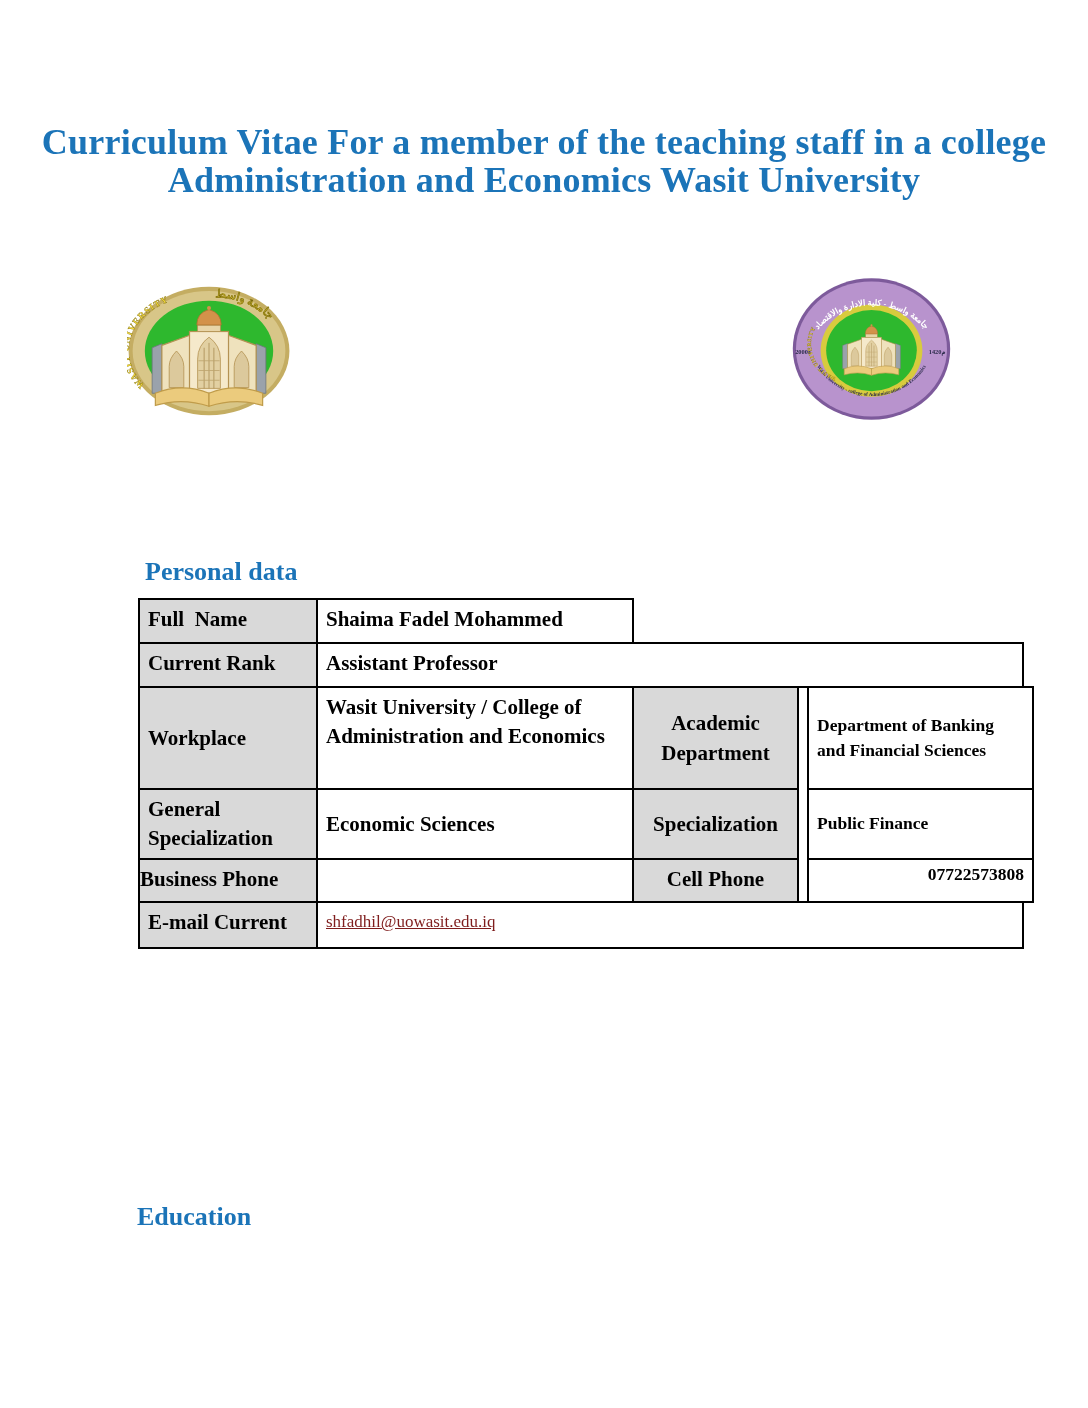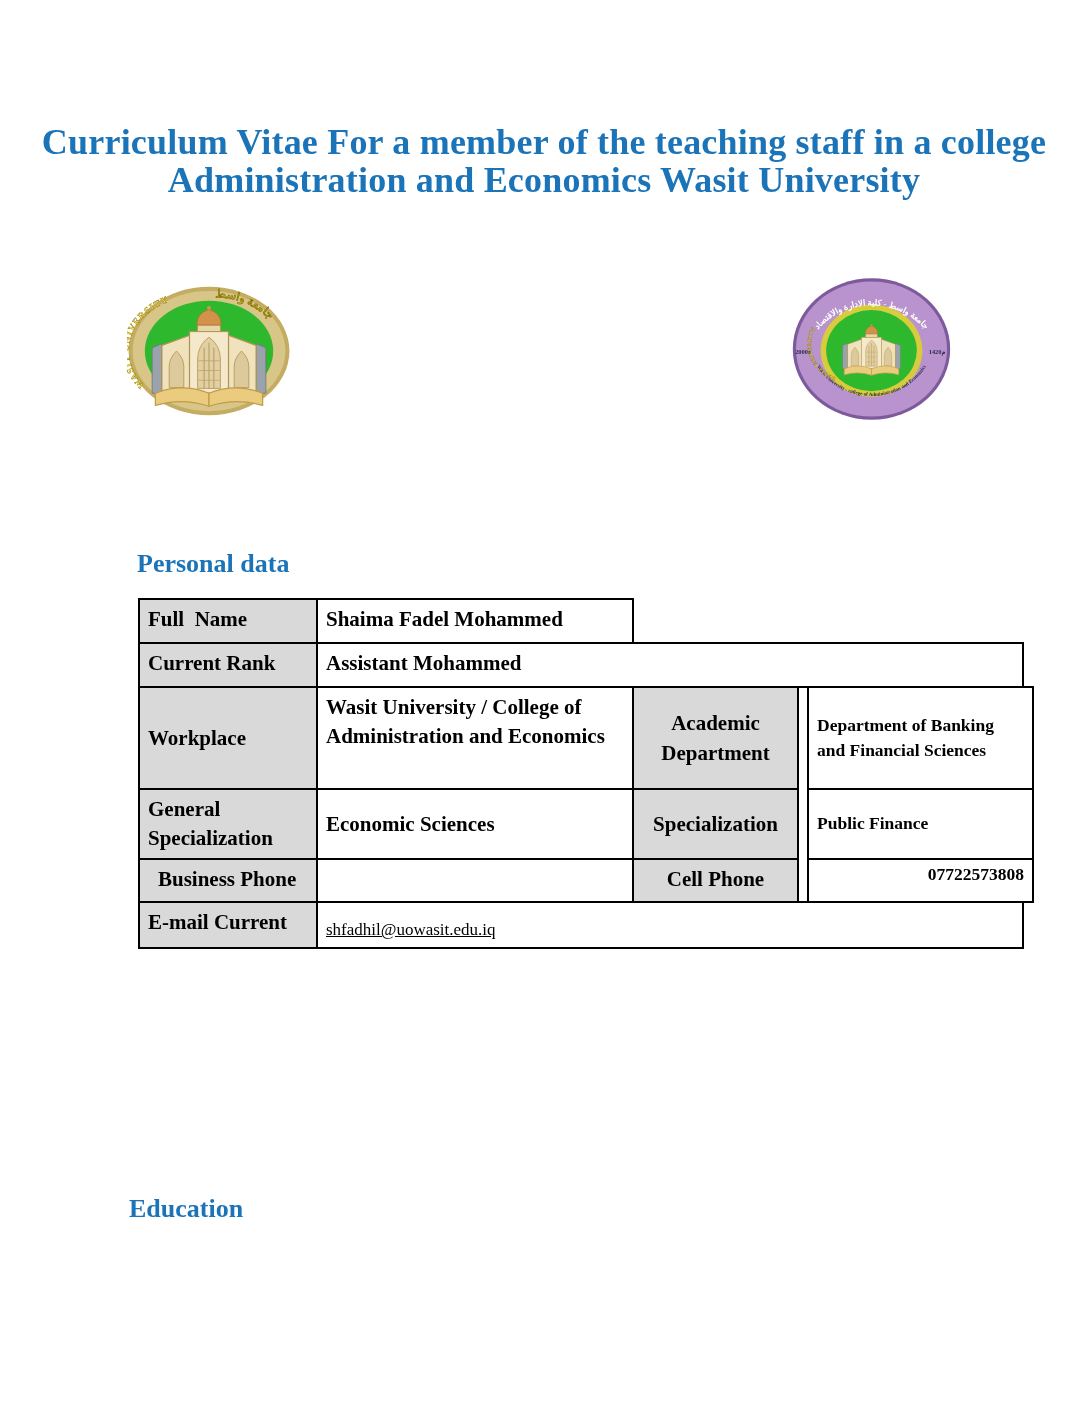--- a/index.html
+++ b/index.html
@@ -13,7 +13,7 @@
   .logo-left{left:127px;top:286px;width:164px;height:130px;}
   .logo-right{left:792px;top:276px;width:159px;height:146px;}
 
-  .section-heading{position:absolute;color:#1b74b8;font-weight:bold;font-size:26px;margin:0;}
+  .section-heading{position:absolute;color:#1b74b8;font-weight:bold;font-size:26px;margin:8px;}
   .heading-personal{left:137px;top:549px;}
   .heading-education{left:129px;top:1194px;}
 

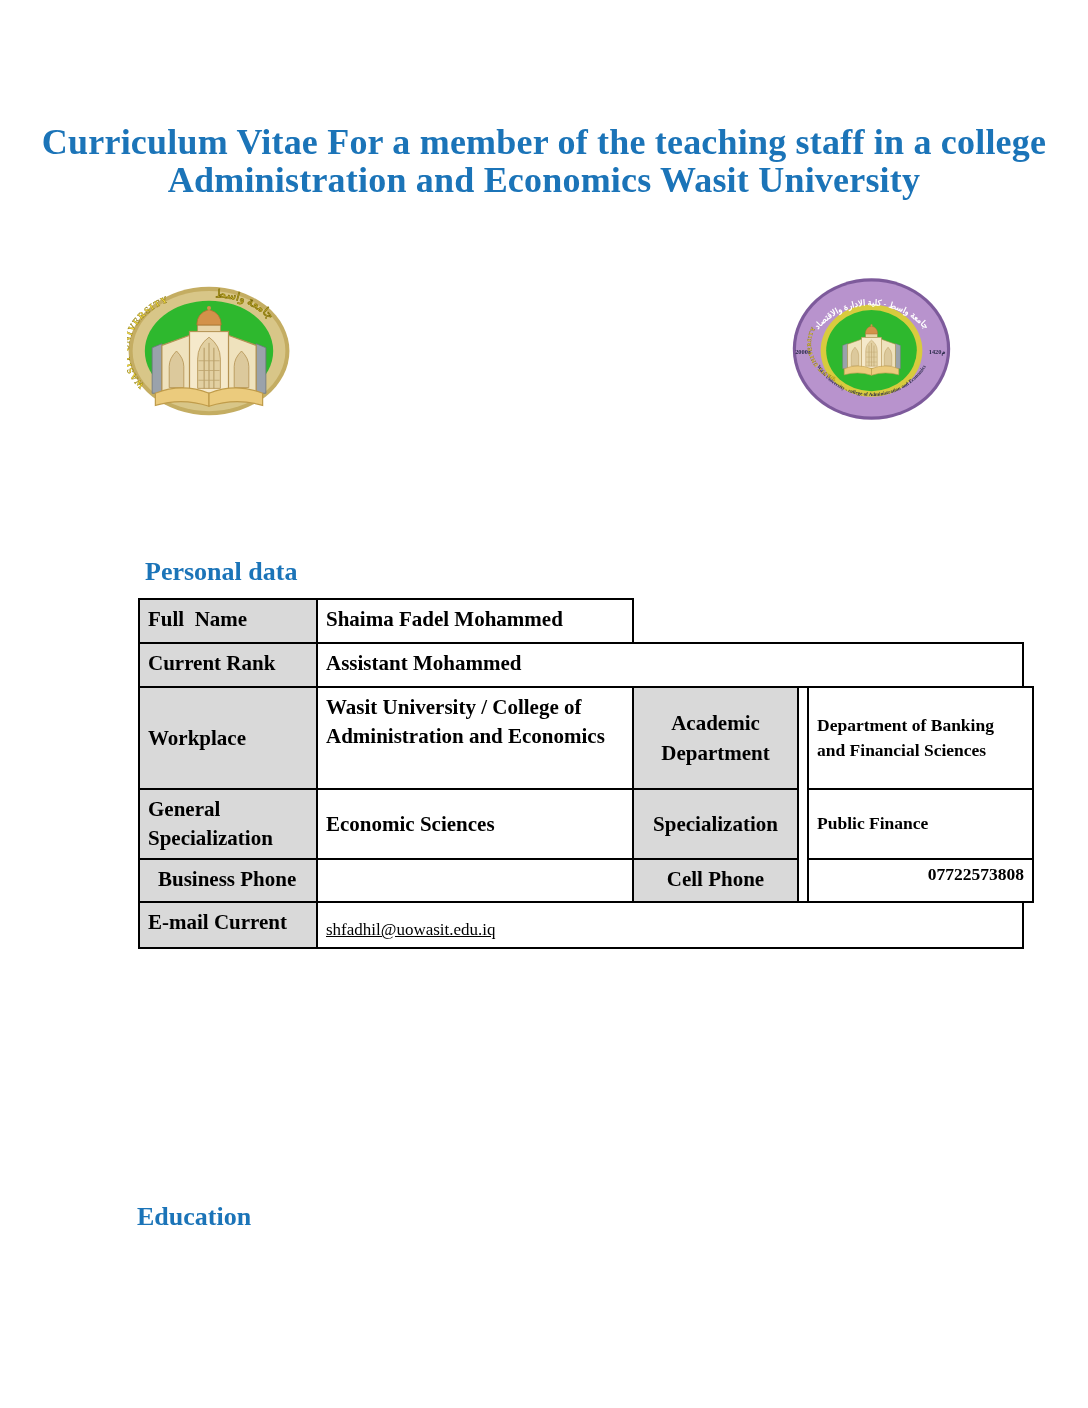--- a/index.html
+++ b/index.html
@@ -104,7 +104,7 @@
     <div class="cell label" style="left:0;top:0;width:180px;height:46px">Full  Name</div>
 
     <div class="cell label" style="left:0;top:44px;width:180px;height:46px">Current Rank</div>
-    <div class="cell value" style="left:178px;top:44px;width:708px;height:46px">Assistant Mohammed</div>
+    <div class="cell value" style="left:178px;top:44px;width:708px;height:46px">Assistant Professor</div>
 
     <div class="cell label vcenter" style="left:0;top:88px;width:180px;height:104px">Workplace</div>
     <div class="cell value" style="left:178px;top:88px;width:318px;height:104px;line-height:1.4">Wasit University / College of Administration and Economics</div>

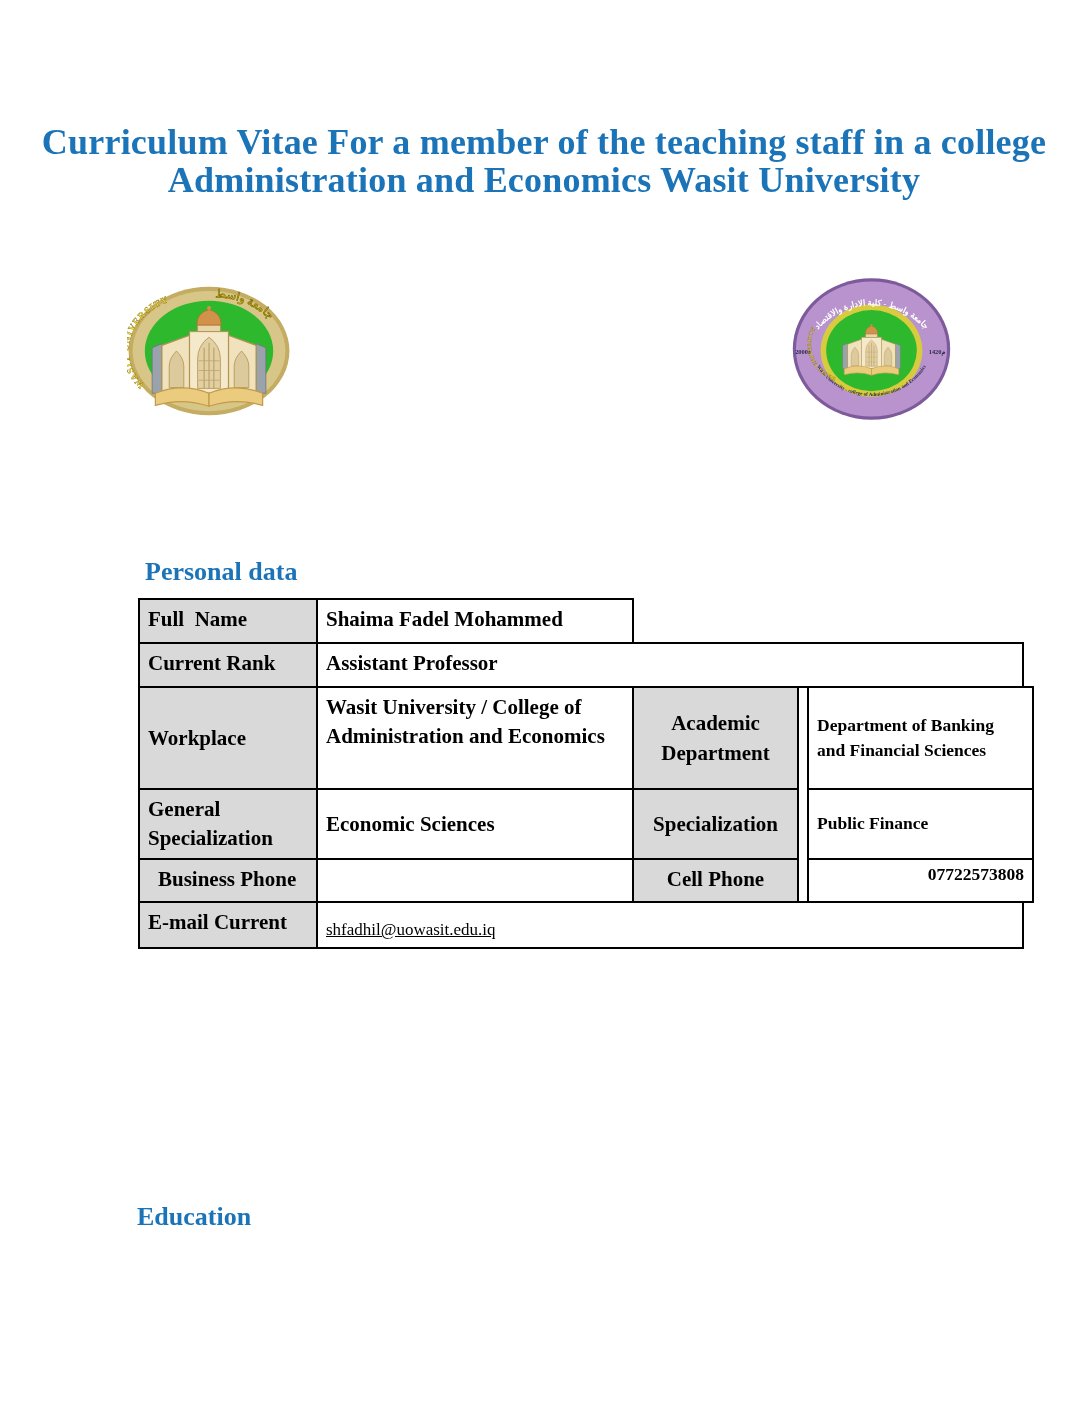--- a/index.html
+++ b/index.html
@@ -116,7 +116,7 @@
     <div class="cell label vcenter hcenter" style="left:494px;top:190px;width:167px;height:72px">Specialization</div>
     <div class="cell value vcenter small" style="left:659px;top:190px;width:227px;height:72px">Public Finance</div>
 
-    <div class="cell label" style="left:0;top:260px;width:180px;height:45px;padding-left:18px">Business Phone</div>
+    <div class="cell label" style="left:0;top:260px;width:180px;height:45px;padding-left:0">Business Phone</div>
     <div class="cell value" style="left:178px;top:260px;width:318px;height:45px"></div>
     <div class="cell label hcenter" style="left:494px;top:260px;width:167px;height:45px">Cell Phone</div>
     <div class="cell value right small" style="left:659px;top:260px;width:227px;height:45px;padding-top:2px">07722573808</div>

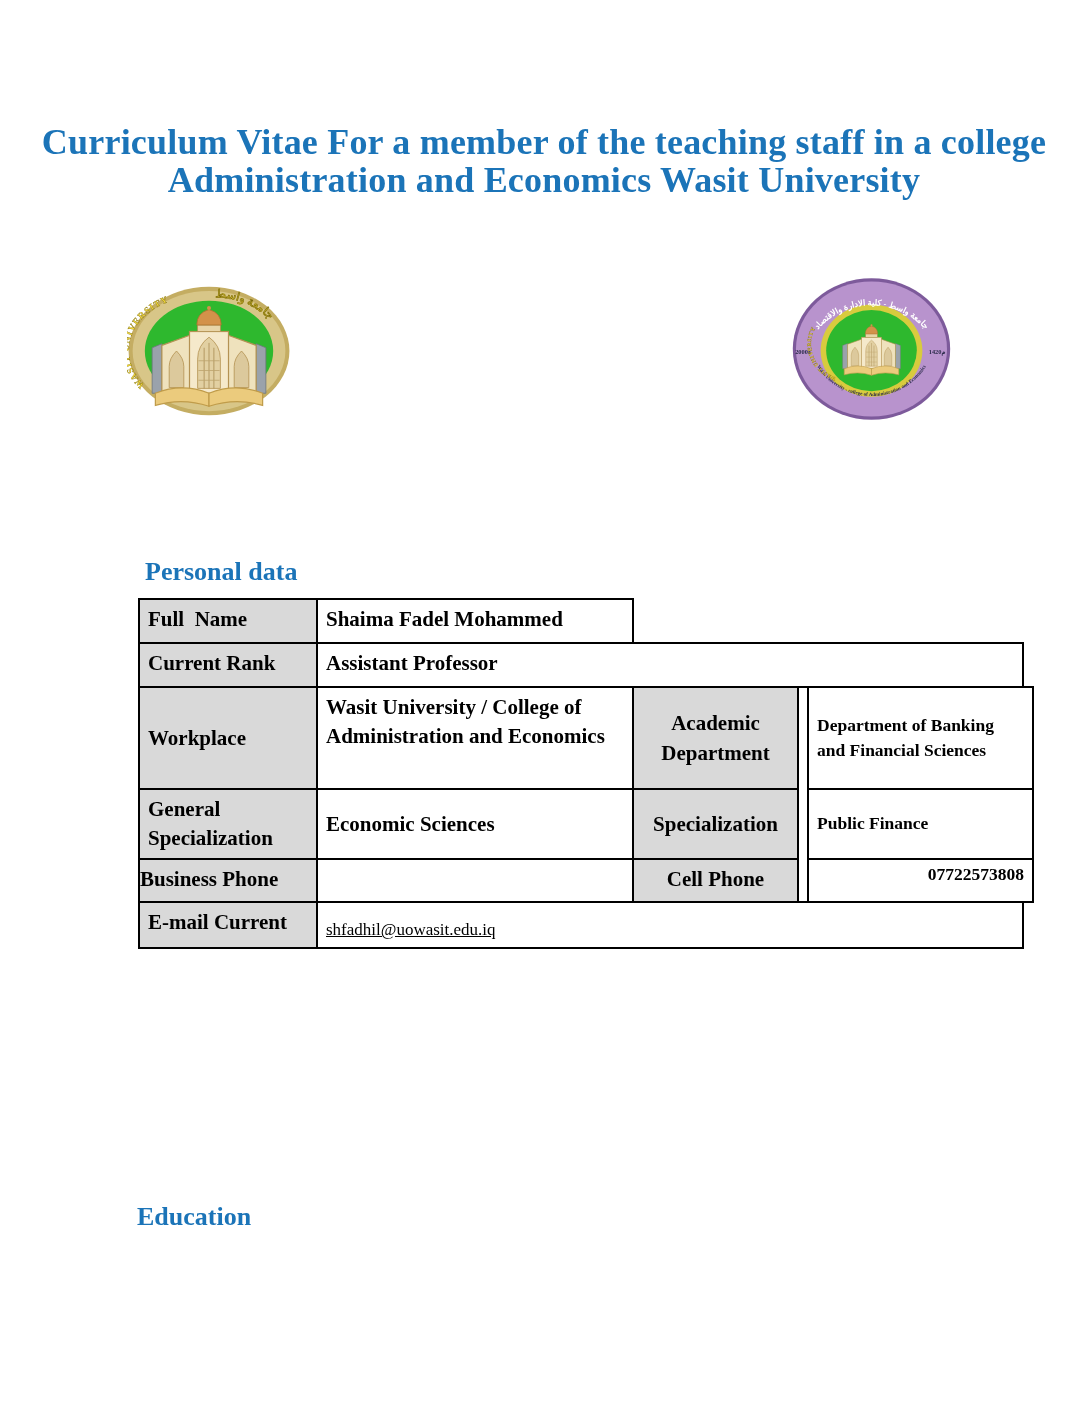--- a/index.html
+++ b/index.html
@@ -28,7 +28,7 @@
   .right{justify-content:flex-end;text-align:right;}
   .small{font-size:17.5px;line-height:1.45;margin-left:10px;}
   .indent{}
-  .email-link{font-size:17px;font-weight:normal;color:#000000;text-decoration:underline;margin-top:8px;}
+  .email-link{font-size:17px;font-weight:normal;color:#7f1d1d;text-decoration:underline;}
 </style>
 </head>
 <body>

